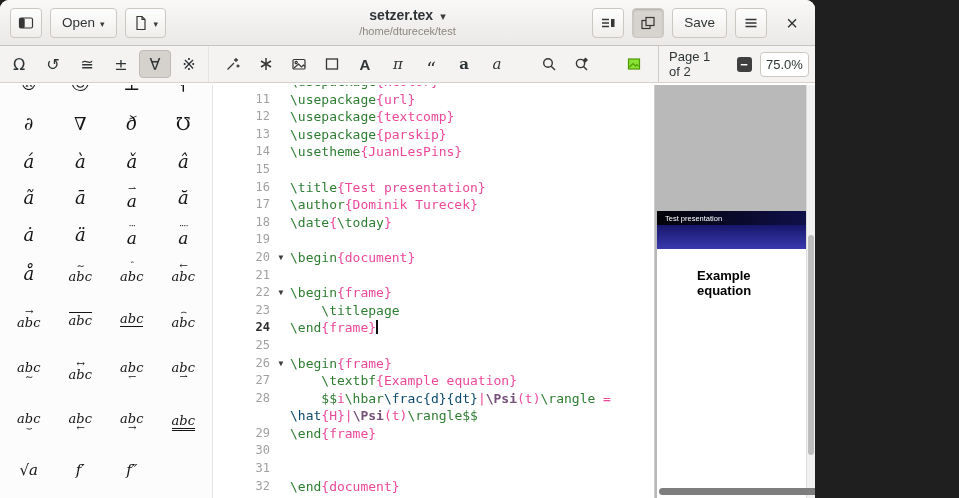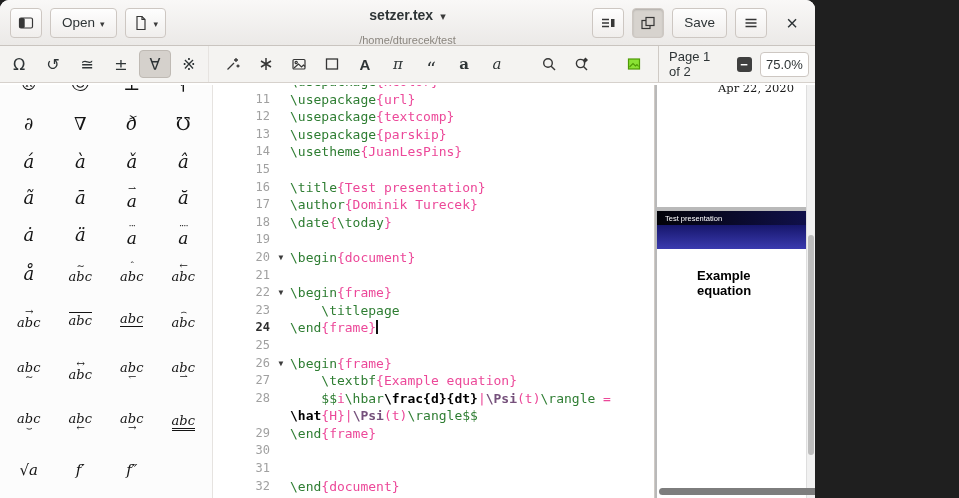--- a/index.html
+++ b/index.html
@@ -23,7 +23,7 @@
   .hb-title{position:absolute;left:0;right:0;top:6px;text-align:center;pointer-events:none;}
   .hb-title .trow{display:inline-flex;align-items:center;gap:7px;pointer-events:auto;}
   .hb-title .t{font-weight:bold;font-size:14px;}
-  .hb-title .s{font-size:11px;color:#8a857e;margin-top:10px;}
+  .hb-title .s{font-size:11px;color:#8a857e;margin-top:1px;}
   .close-x{width:26px;text-align:center;margin-left:4px;}
   .close-x::after{content:"×";font-size:20px;color:#2e3436;line-height:26px;}
 

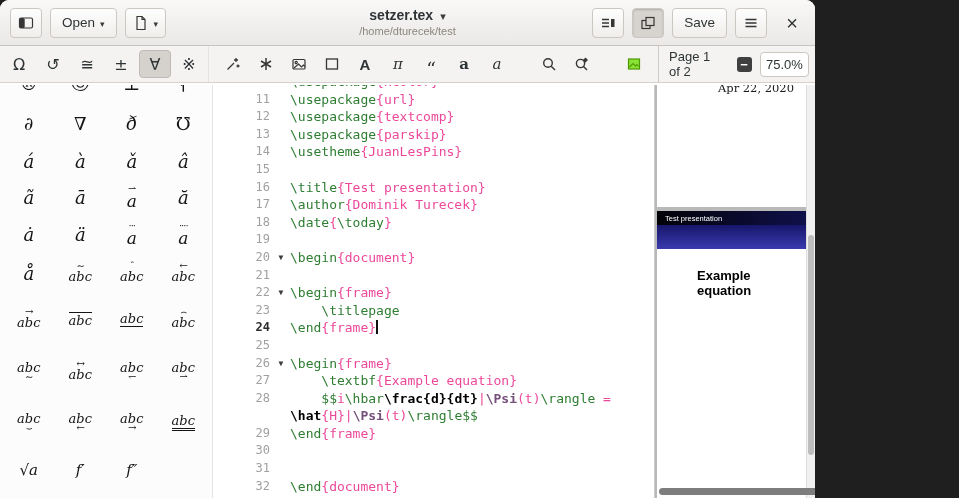--- a/index.html
+++ b/index.html
@@ -446,9 +446,6 @@
   </div>
 
   <div class="preview">
-    <div class="page1">
-      <div class="date">Apr 22, 2020</div>
-    </div>
     <div class="slide">
       <div class="strip1">
         <span class="htext">Test presentation</span>

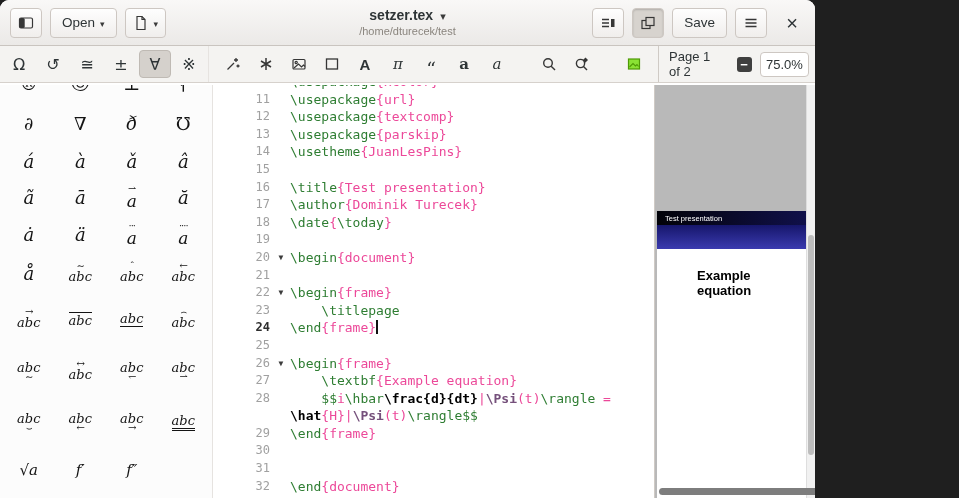--- a/index.html
+++ b/index.html
@@ -80,7 +80,7 @@
   .fold{width:18px;flex:none;text-align:center;font-size:8px;color:#3c3c3c;line-height:17.6px;}
   .ctext{flex:1;color:#1a1a1a;}
   .tk-c{color:#2e7d32;font-weight:normal;}
-  .tk-m{color:#000000;font-weight:bold;}
+  .tk-m{color:#0c4a6e;font-weight:normal;}
   .tk-p{color:#75507b;font-weight:bold;}
   .tk-t{color:#ec4899;}
   .txtcaret{display:inline-block;width:1.5px;height:14px;background:#111;vertical-align:-2px;}

